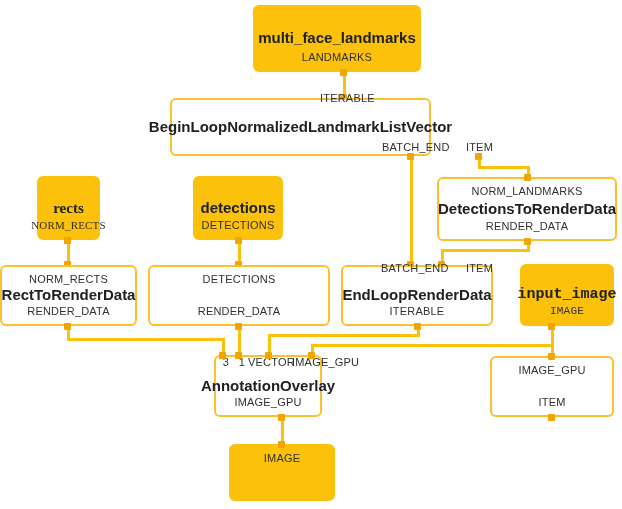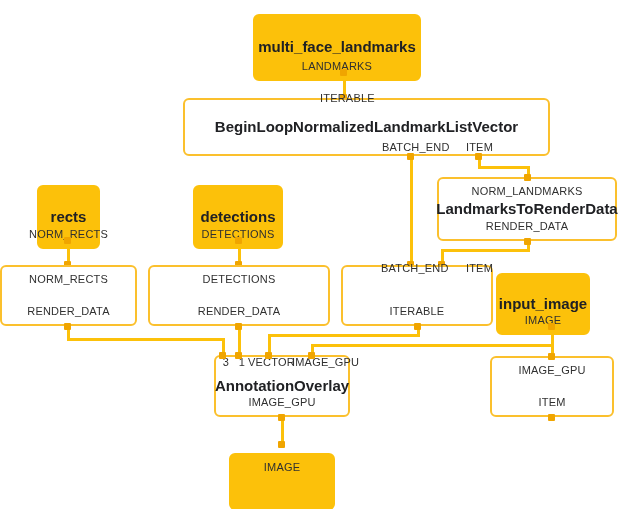--- a/index.html
+++ b/index.html
@@ -35,7 +35,6 @@
     background: #fcc10a;
     border: 2px solid #fcc10a;
     border-radius: 6px;
-    margin-top: 9px;
   }
   .node-title {
     font-size: 15px;

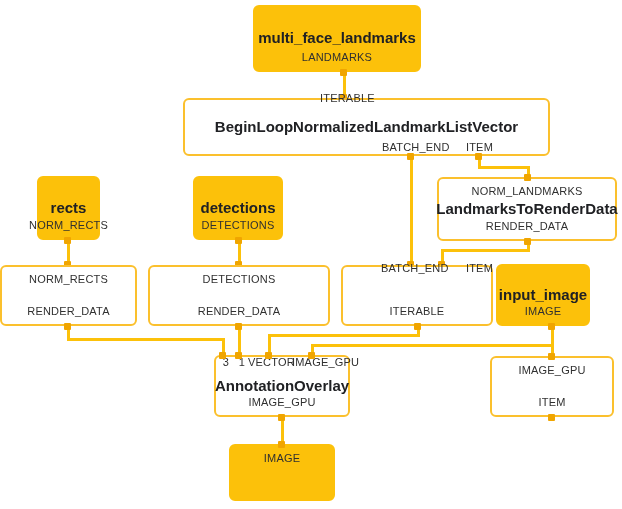--- a/index.html
+++ b/index.html
@@ -122,7 +122,7 @@
   <div class="nub" style="left:340px; top:69px;"></div>
   <div class="nub" style="left:340px; top:94px;"></div>
 
-  <div class="node calculator" style="left:183px; top:98px; width:367px; height:58px;">
+  <div class="node calculator" style="left:170px; top:98px; width:261px; height:58px;">
     <span class="node-title">BeginLoopNormalizedLandmarkListVector</span>
   </div>
   <span class="port-label" style="left:320px; top:93px; width:46px;">ITERABLE</span>

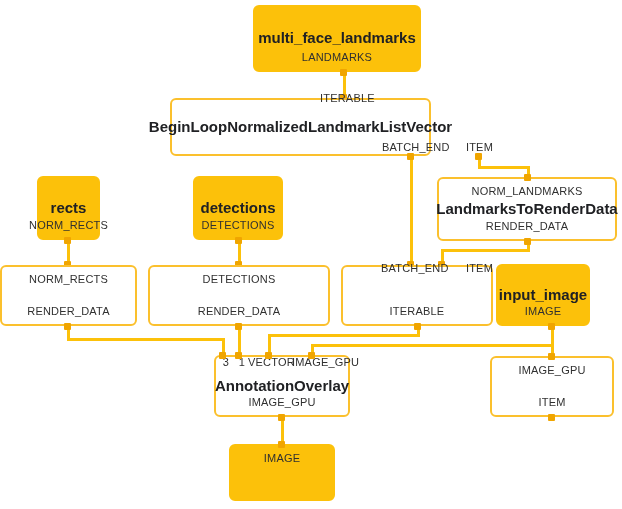--- a/index.html
+++ b/index.html
@@ -131,7 +131,7 @@
   <div class="nub" style="left:407px; top:153px;"></div>
   <div class="nub" style="left:475px; top:153px;"></div>
 
-  <div class="node stream" style="left:37px; top:176px; width:63px; height:64px;">
+  <div class="node stream" style="left:37px; top:176px; width:63px; height:64px;font-family:Liberation Serif, serif;">
     <span class="node-title">rects</span>
     <span class="port-label bottom">NORM_RECTS</span>
   </div>

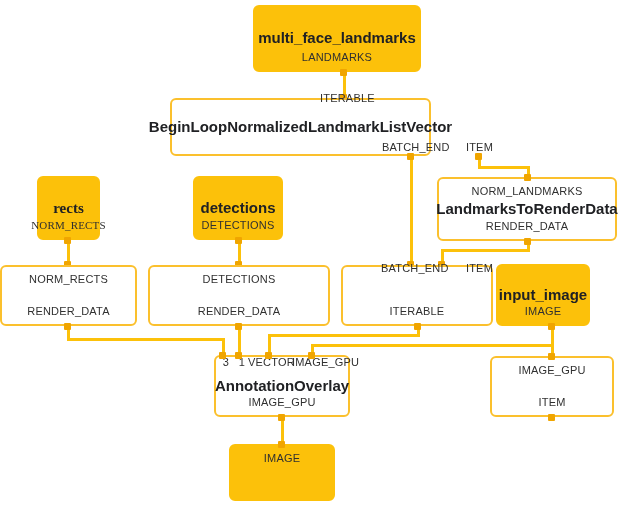--- a/index.html
+++ b/index.html
@@ -146,7 +146,7 @@
   <div class="nub" style="left:235px; top:261px;"></div>
 
   <div class="node calculator" style="left:437px; top:177px; width:180px; height:64px;">
-    <span class="node-title">LandmarksToRenderData</span>
+    <span class="node-title">DetectionsToRenderData</span>
     <span class="port-label top">NORM_LANDMARKS</span>
     <span class="port-label bottom">RENDER_DATA</span>
   </div>

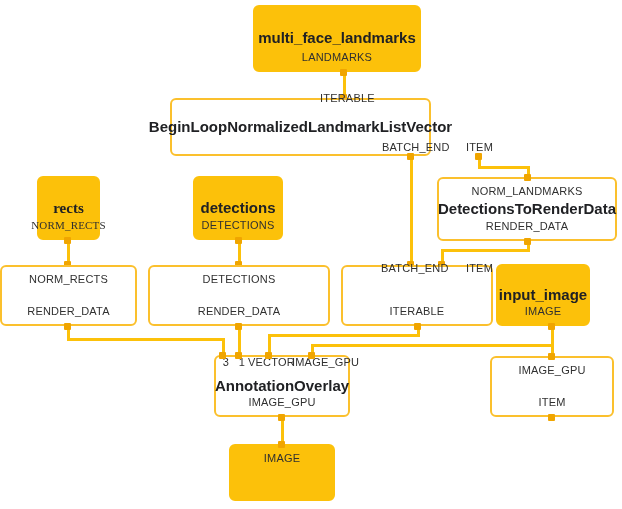--- a/index.html
+++ b/index.html
@@ -156,6 +156,7 @@
   <div class="nub" style="left:407px; top:261px;"></div>
 
   <div class="node calculator" style="left:0px; top:265px; width:137px; height:61px;">
+    <span class="node-title">RectToRenderData</span>
     <span class="port-label top">NORM_RECTS</span>
     <span class="port-label bottom">RENDER_DATA</span>
   </div>

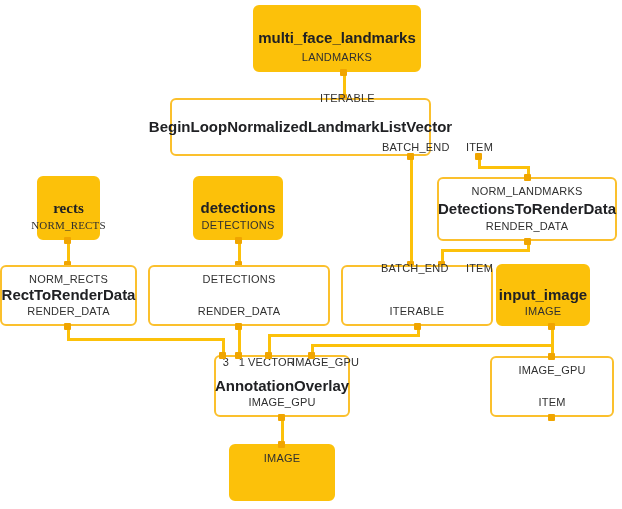--- a/index.html
+++ b/index.html
@@ -169,6 +169,7 @@
   <div class="nub" style="left:235px; top:323px;"></div>
 
   <div class="node calculator" style="left:341px; top:265px; width:152px; height:61px;">
+    <span class="node-title">EndLoopRenderData</span>
     <span class="port-label bottom">ITERABLE</span>
   </div>
   <span class="port-label" style="left:381px; top:263px; width:56px;">BATCH_END</span>

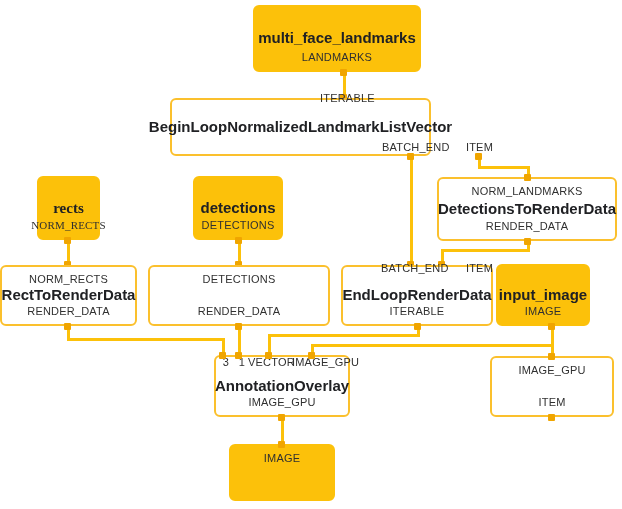--- a/index.html
+++ b/index.html
@@ -176,7 +176,7 @@
   <span class="port-label" style="left:463px; top:263px; width:30px;">ITEM</span>
   <div class="nub" style="left:414px; top:323px;"></div>
 
-  <div class="node stream" style="left:496px; top:264px; width:94px; height:62px;">
+  <div class="node stream" style="left:520px; top:264px; width:94px; height:62px;font-family:Liberation Mono, monospace;">
     <span class="node-title">input_image</span>
     <span class="port-label bottom">IMAGE</span>
   </div>

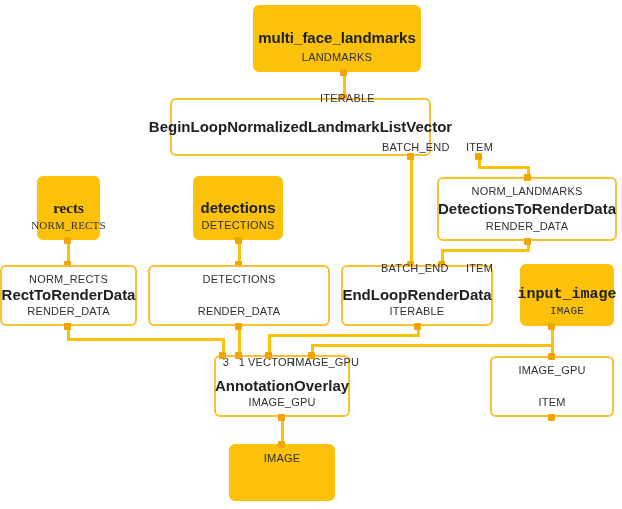--- a/index.html
+++ b/index.html
@@ -182,7 +182,7 @@
   </div>
   <div class="nub" style="left:548px; top:323px;"></div>
 
-  <div class="node calculator" style="left:214px; top:355px; width:136px; height:62px;">
+  <div class="node calculator" style="left:214px; top:355px; width:108px; height:62px;">
     <span class="node-title">AnnotationOverlay</span>
     <span class="port-label bottom">IMAGE_GPU</span>
   </div>

